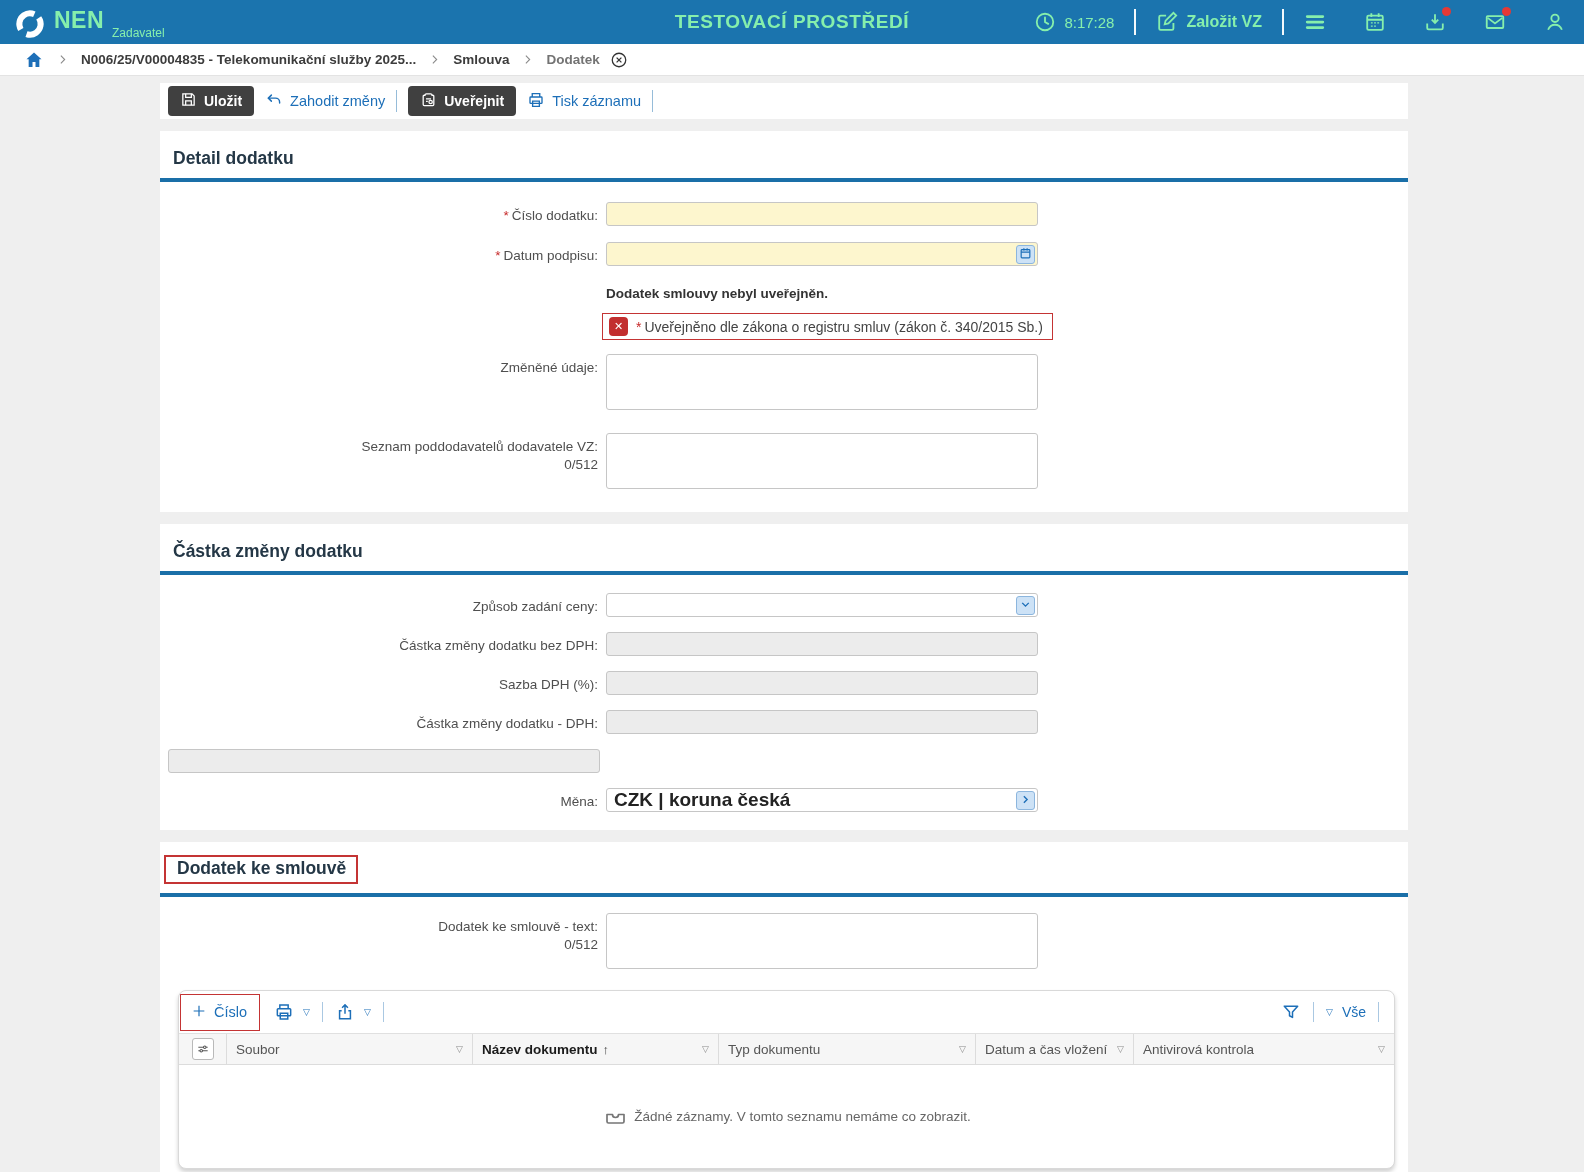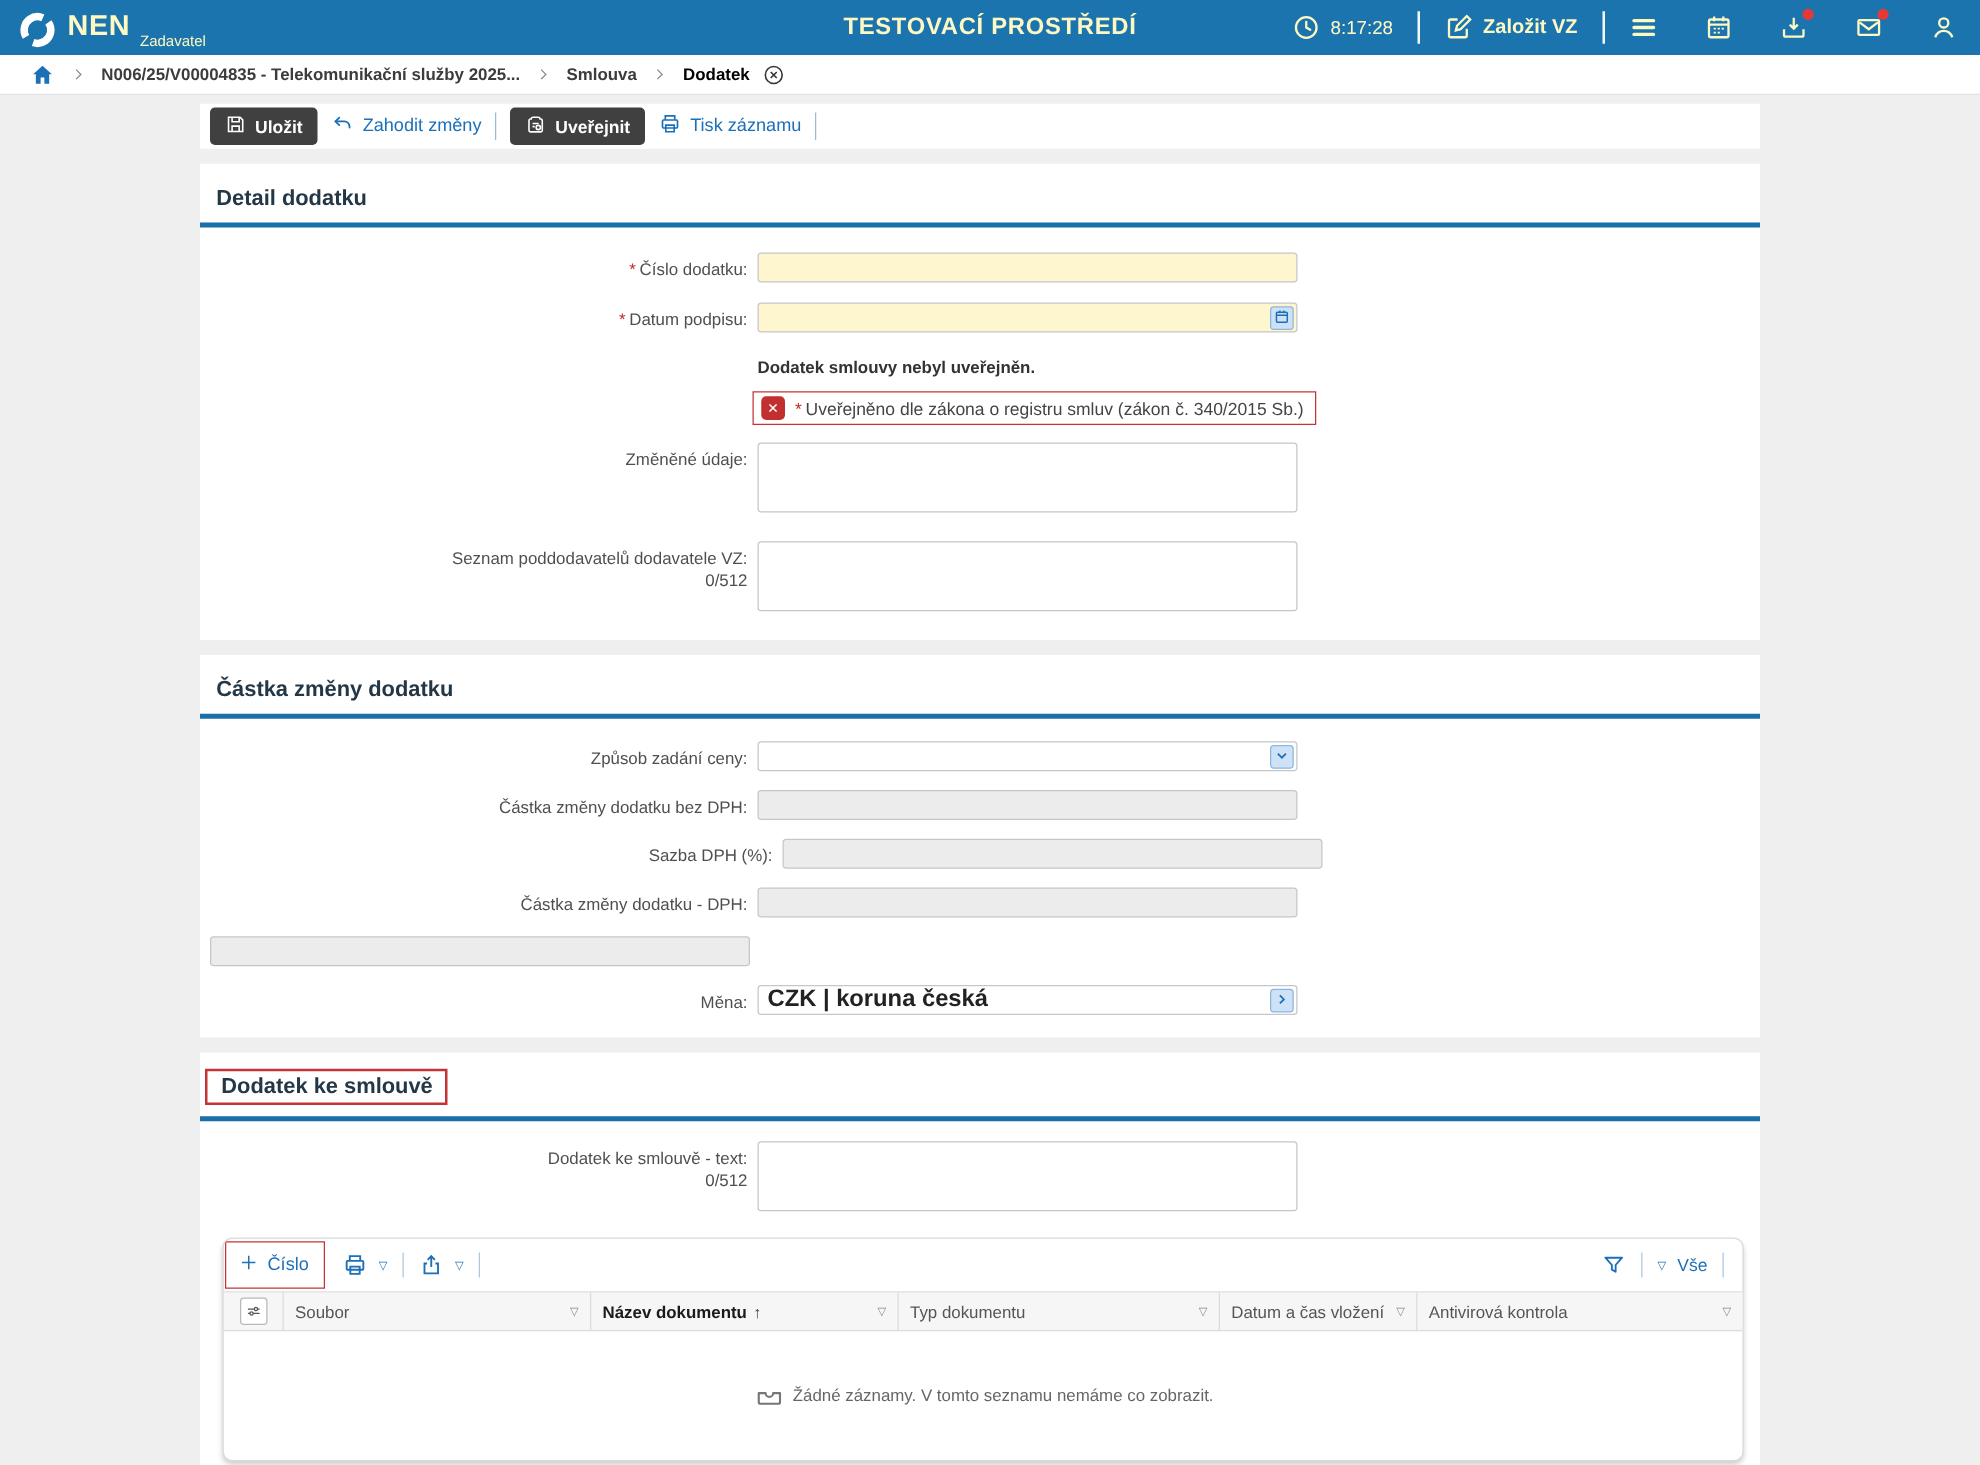--- a/index.html
+++ b/index.html
@@ -9,7 +9,7 @@
     background:#efefef; color:#333; font-size:13.5px;
   }
   
-  .topbar{ height:44px; background:#1b74ae; display:flex; align-items:center; color:#fef9c3; position:relative; padding:0 18px 0 14px;}
+  .topbar{ height:44px; background:#1b74ae; display:flex; align-items:center; color:#86efac; position:relative; padding:0 18px 0 14px;}
   .brand{ display:flex; align-items:flex-start; gap:8px; cursor:pointer;}
   .logo-svg{ width:32px; height:32px; margin-top:4px;}
   .brand-name{ font-size:23px; font-weight:bold; letter-spacing:.5px; line-height:1; display:block; margin-top:5px;}

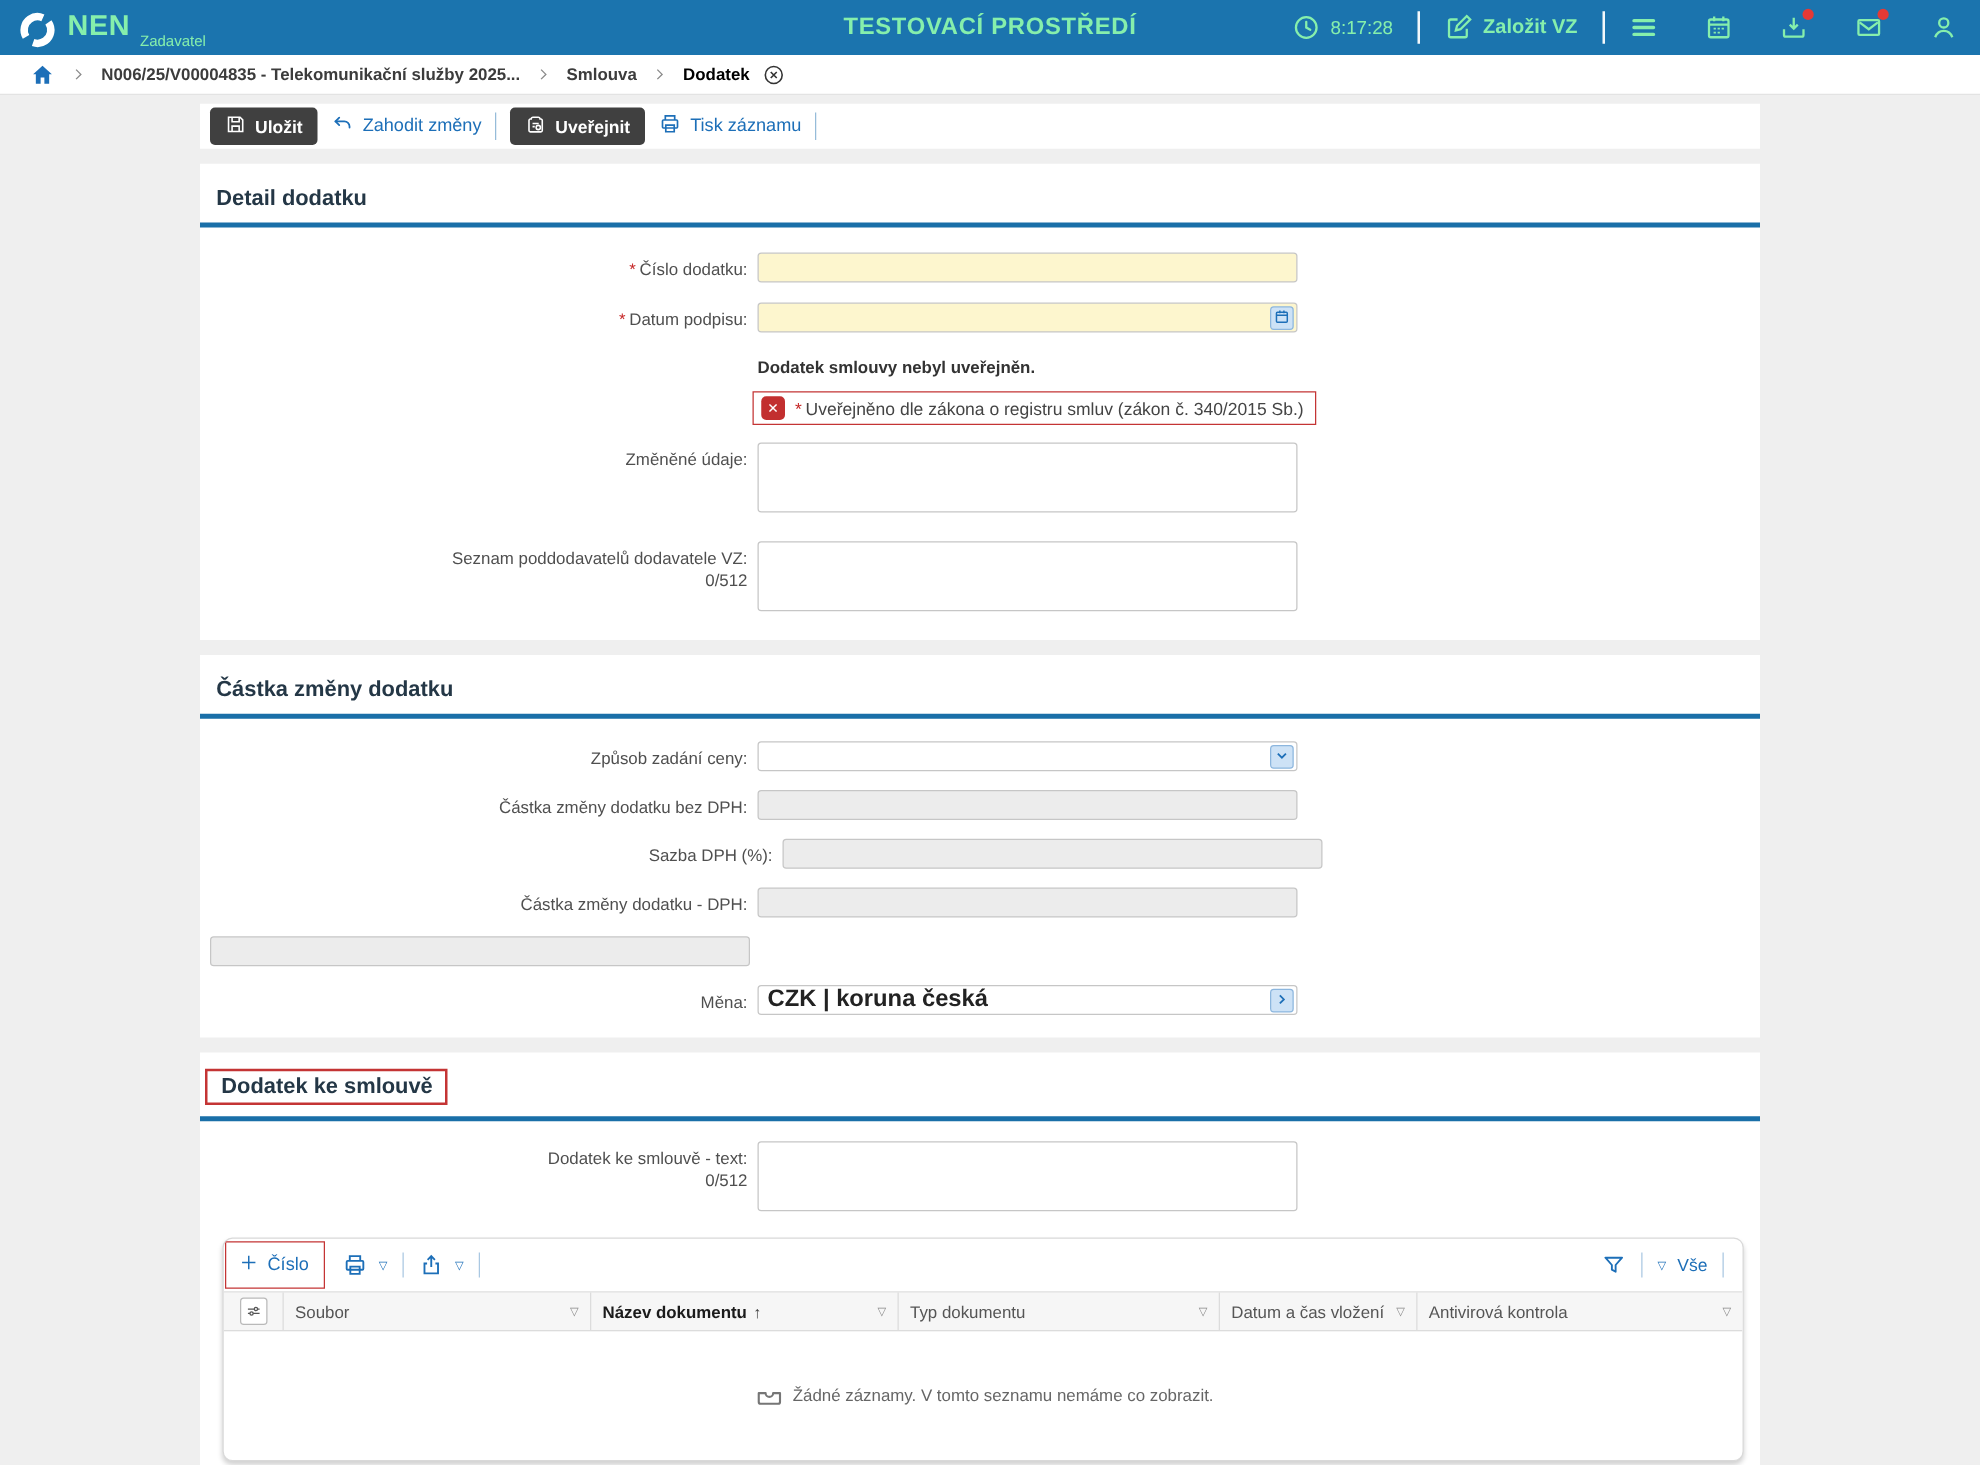--- a/index.html
+++ b/index.html
@@ -32,7 +32,7 @@
   .bc-chev{ width:13px; height:13px; color:#8a8a8a;}
   .bc-chev svg{ width:100%; height:100%;}
   .bc-item{ font-weight:bold; color:#3c3c3c; cursor:pointer;}
-  .bc-item.current{ color:#000000;}
+  .bc-item.current{ color:#737373;}
   .bc-close{ width:18px; height:18px; color:#333; cursor:pointer; margin-left:-2px;}
   .bc-close svg{ width:100%; height:100%;}
   

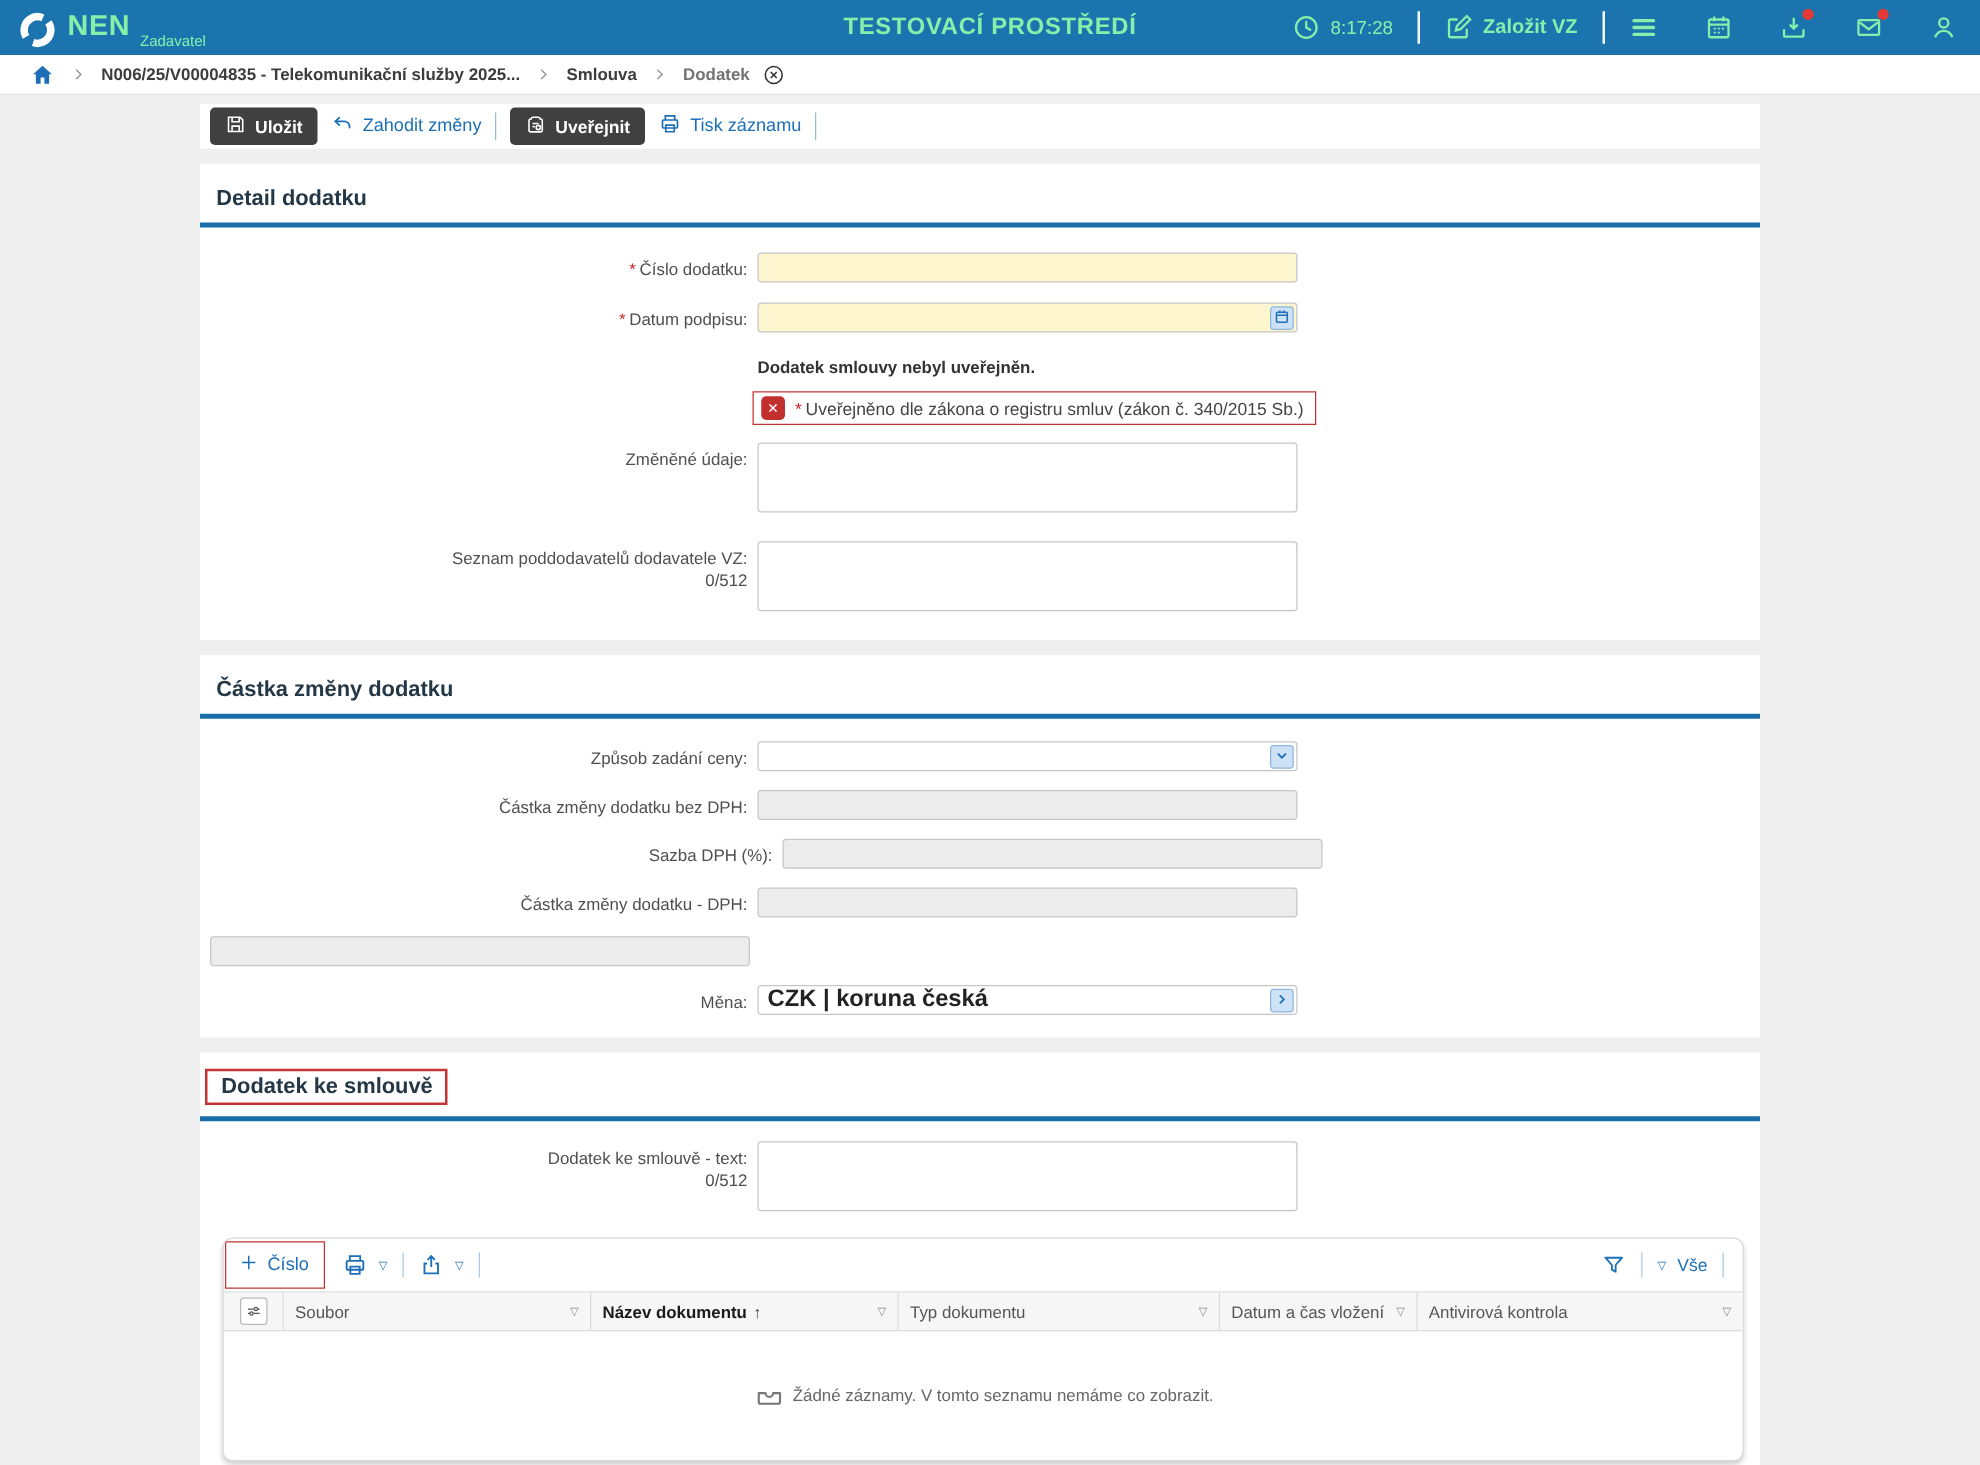--- a/index.html
+++ b/index.html
@@ -334,7 +334,7 @@
         <label class="flabel">Částka změny dodatku bez DPH:</label>
         <div class="fctl"><input class="inp disabled" disabled="" style=""></div>
       </div>
-      <div class="frow" style="margin-bottom:15px;padding-left:20px;">
+      <div class="frow" style="margin-bottom:15px;">
         <label class="flabel">Sazba DPH (%):</label>
         <div class="fctl"><input class="inp disabled" disabled="" style=""></div>
       </div>

